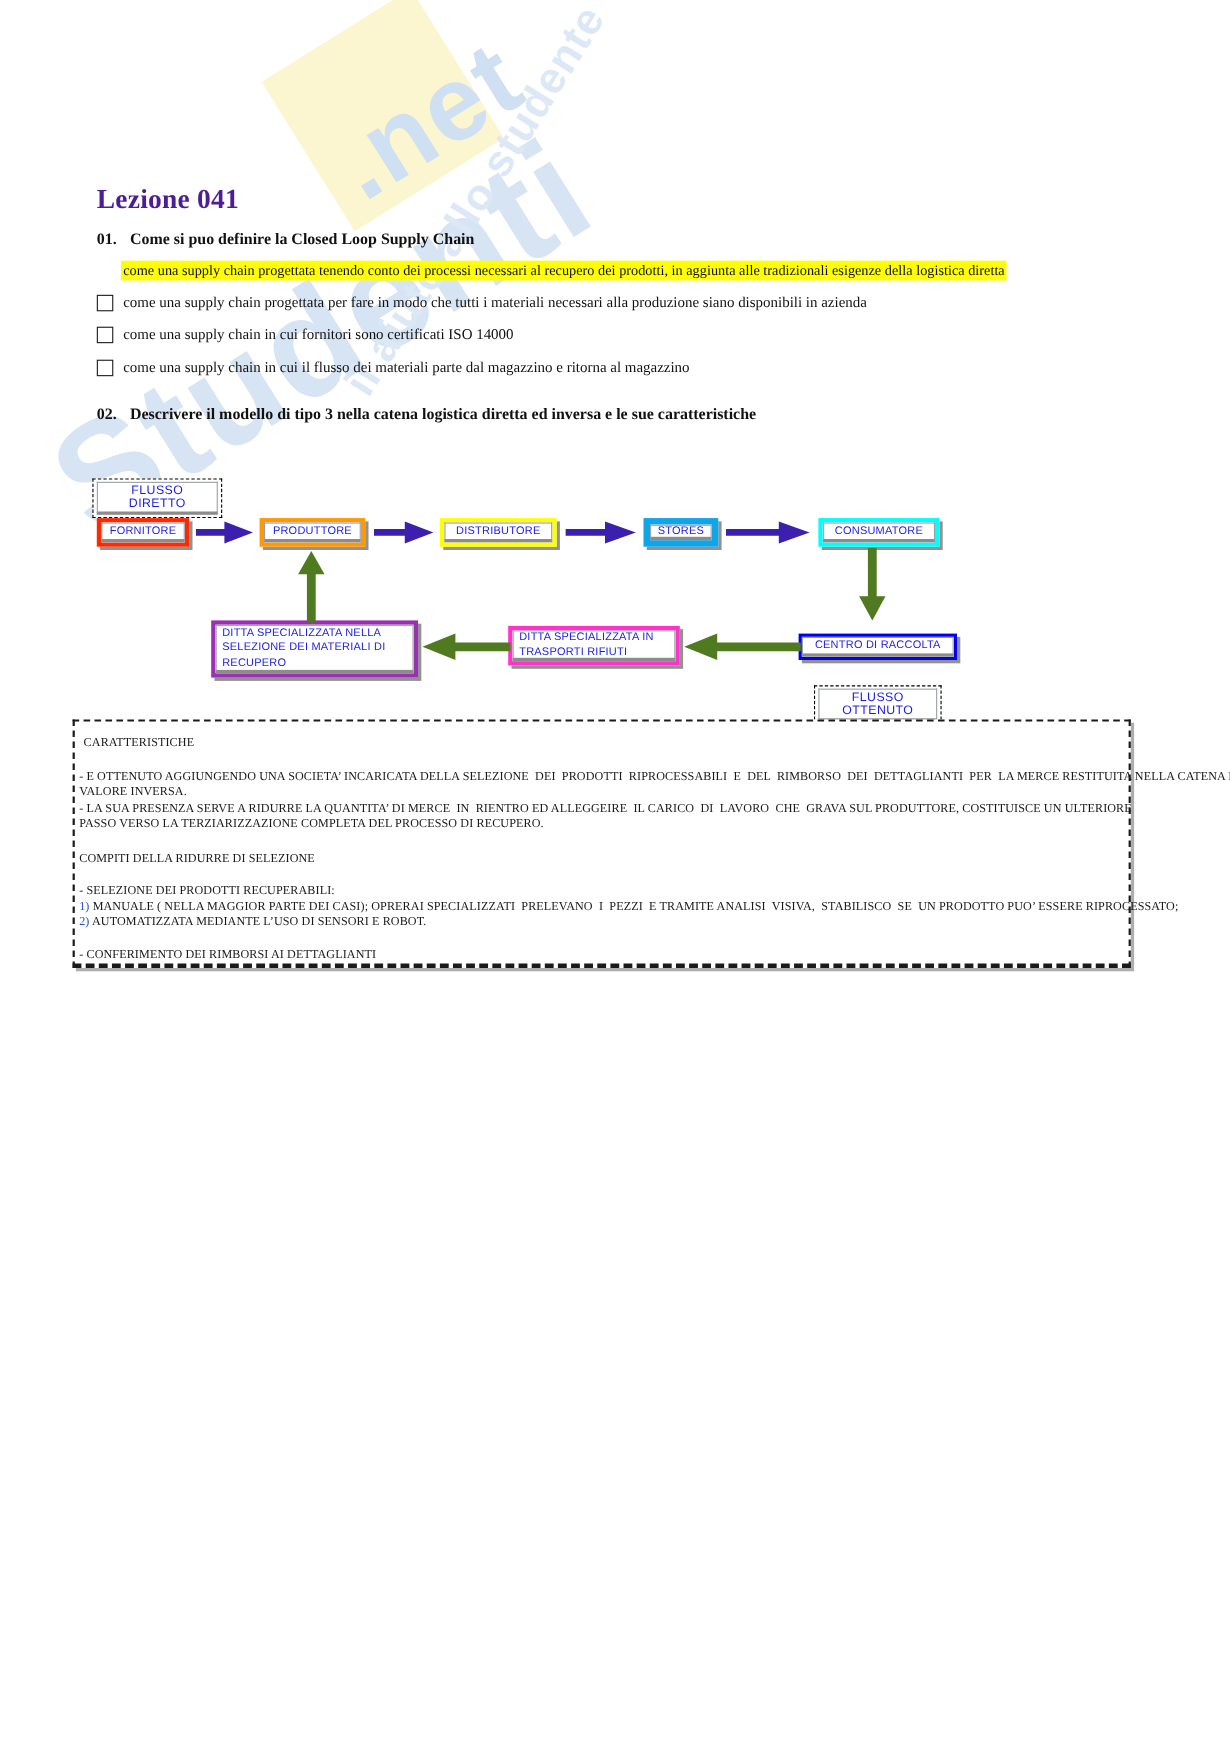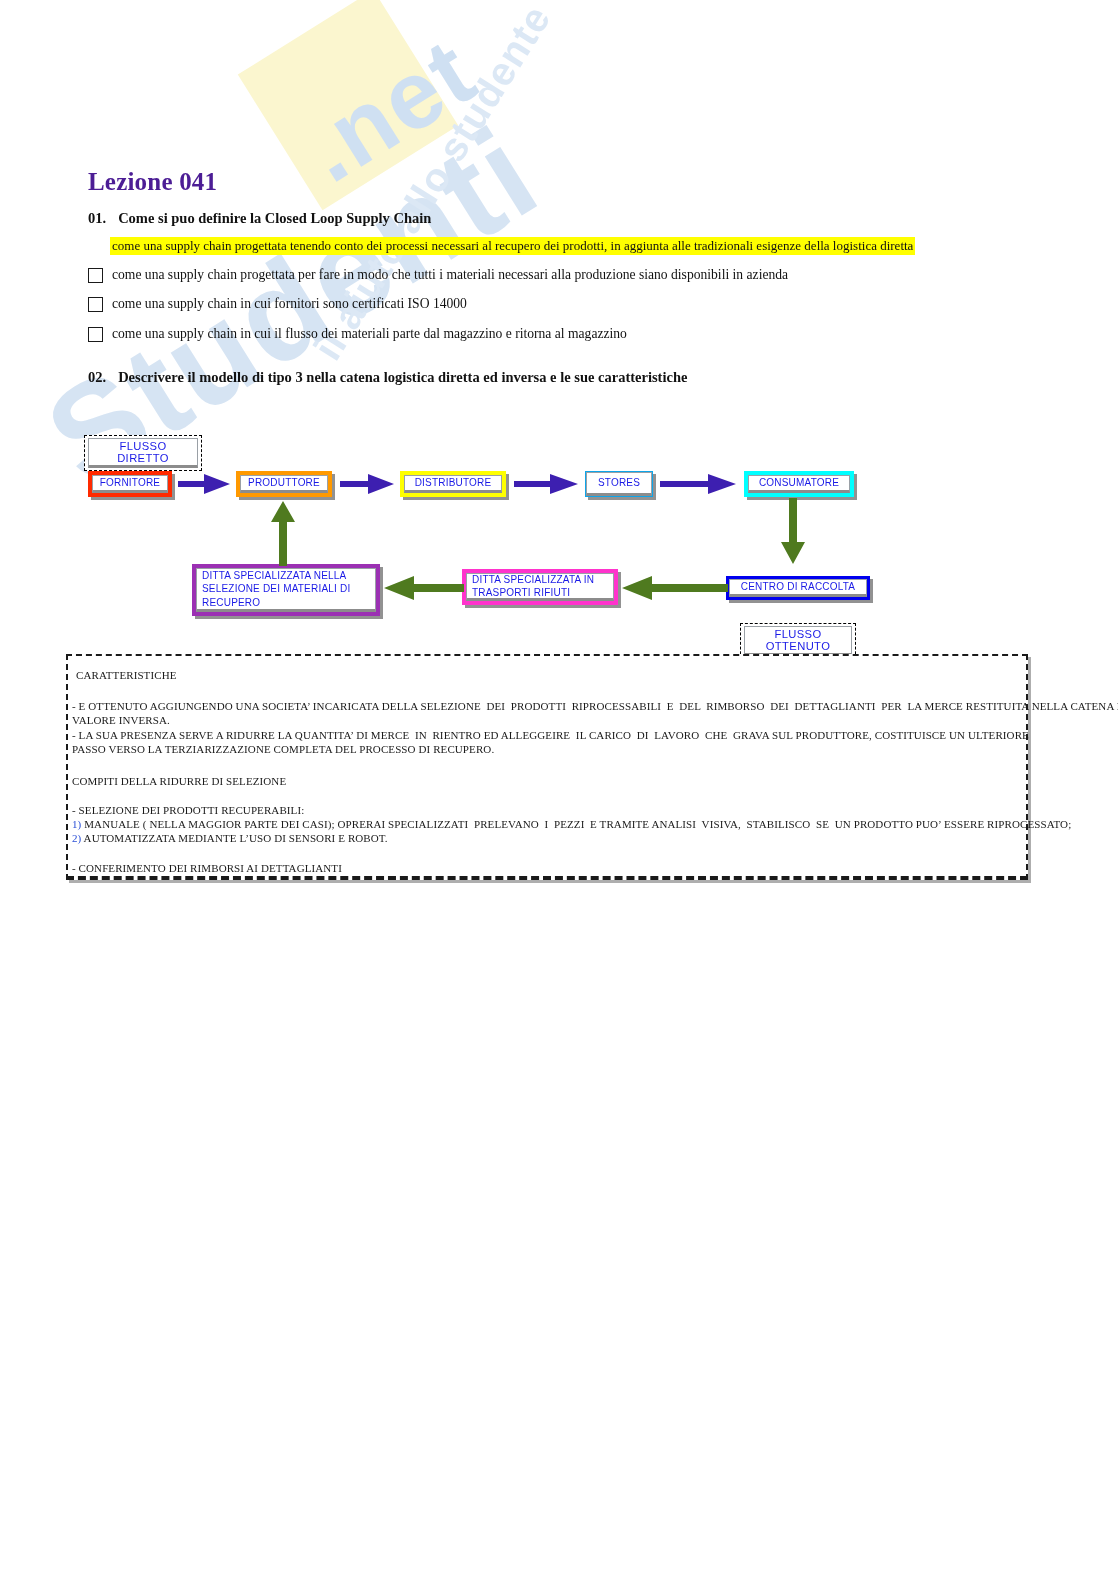--- a/index.html
+++ b/index.html
@@ -258,7 +258,7 @@
       <div class="inner">DISTRIBUTORE</div>
     </div>
 
-    <div class="flowbox center" style="left:585px; top:471px; width:68px; height:26px; border:1px solid #0ea5e9;">
+    <div class="flowbox center" style="left:585px; top:471px; width:68px; height:26px; border:6px solid #0ea5e9;">
       <div class="inner">STORES</div>
     </div>
 

